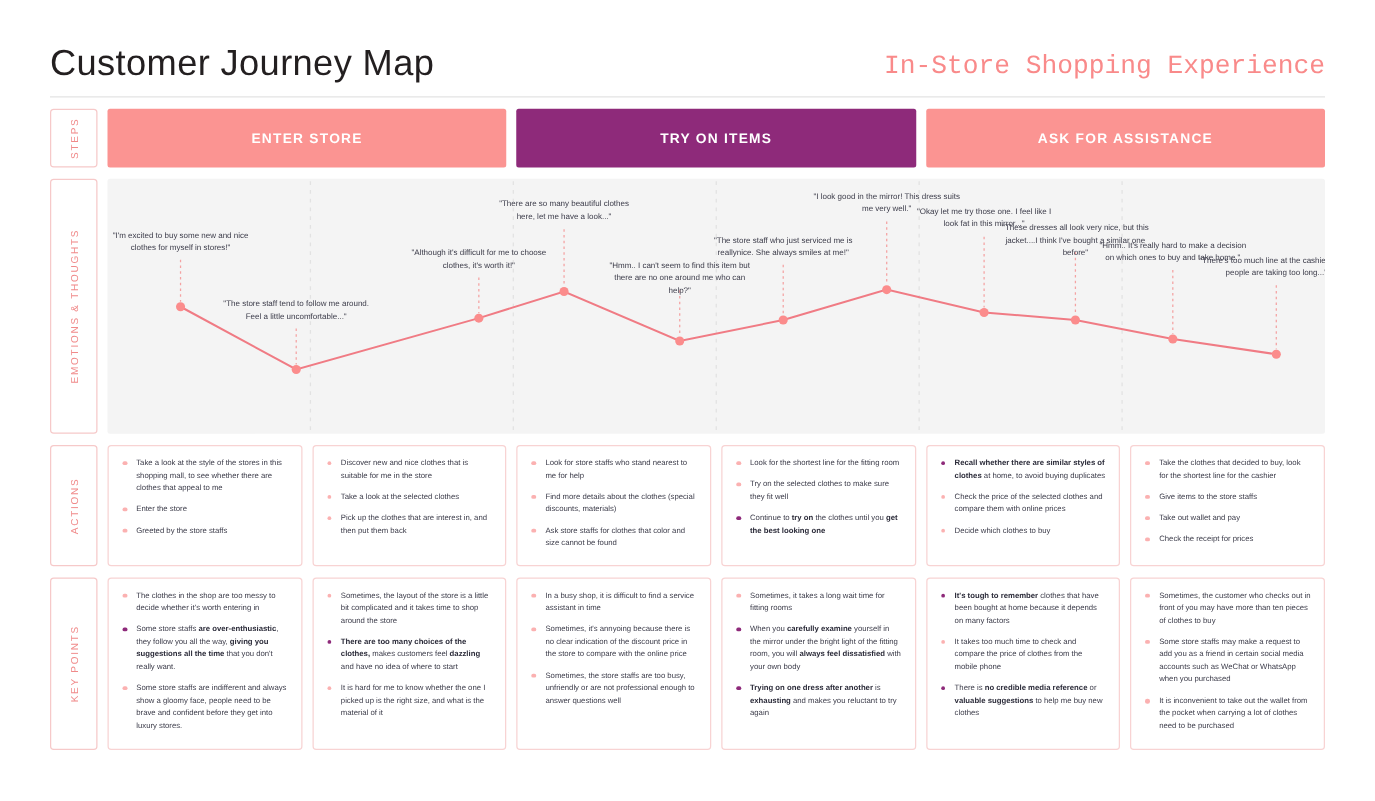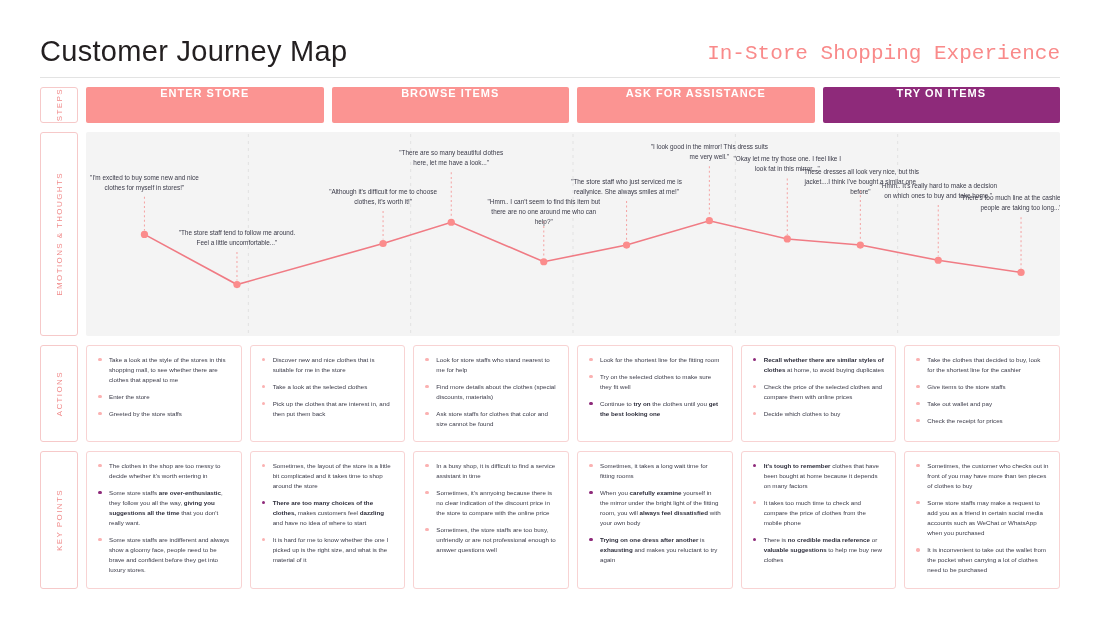--- a/index.html
+++ b/index.html
@@ -36,8 +36,8 @@
   
   .steps .col{
     border-radius:2px;
-    height:36px;
-    display:flex;justify-content:center;
+    height:47px;
+    display:flex;align-items:center;justify-content:center;
   }
   .step-pink{background:#fb9492;}
   .step-purple{background:#8e2a7a;}

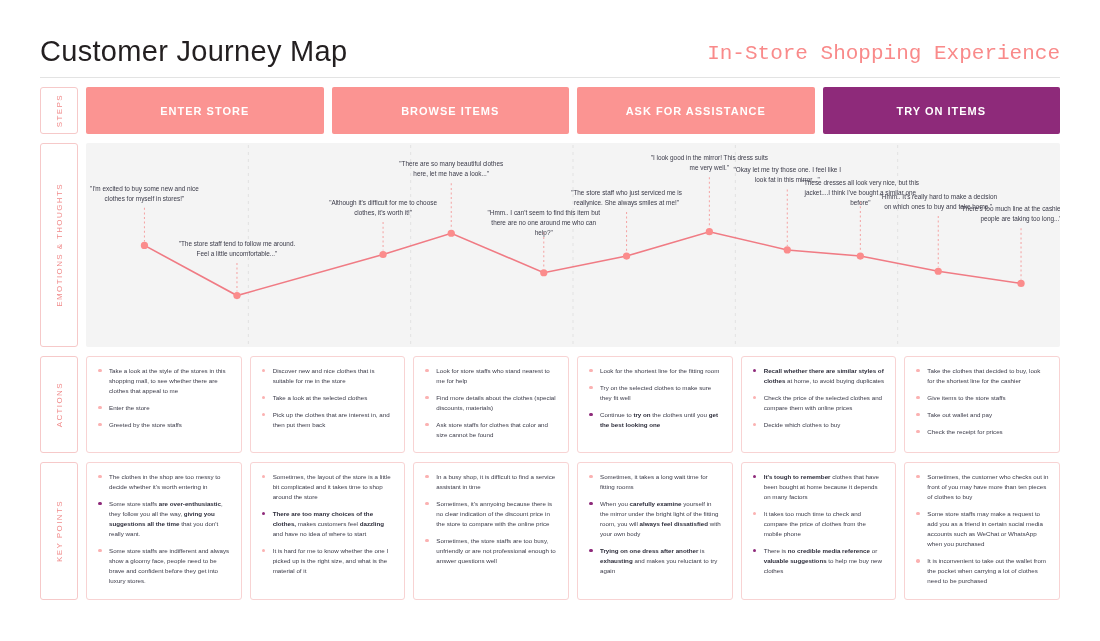--- a/index.html
+++ b/index.html
@@ -92,9 +92,6 @@
     <div class="cols" id="steps-cols">
         <div class="col step-pink">
           <div class="step-label">ENTER STORE</div>
-        </div>
-        <div class="col step-pink">
-          <div class="step-label">BROWSE ITEMS</div>
         </div>
         <div class="col step-pink">
           <div class="step-label">ASK FOR ASSISTANCE</div>

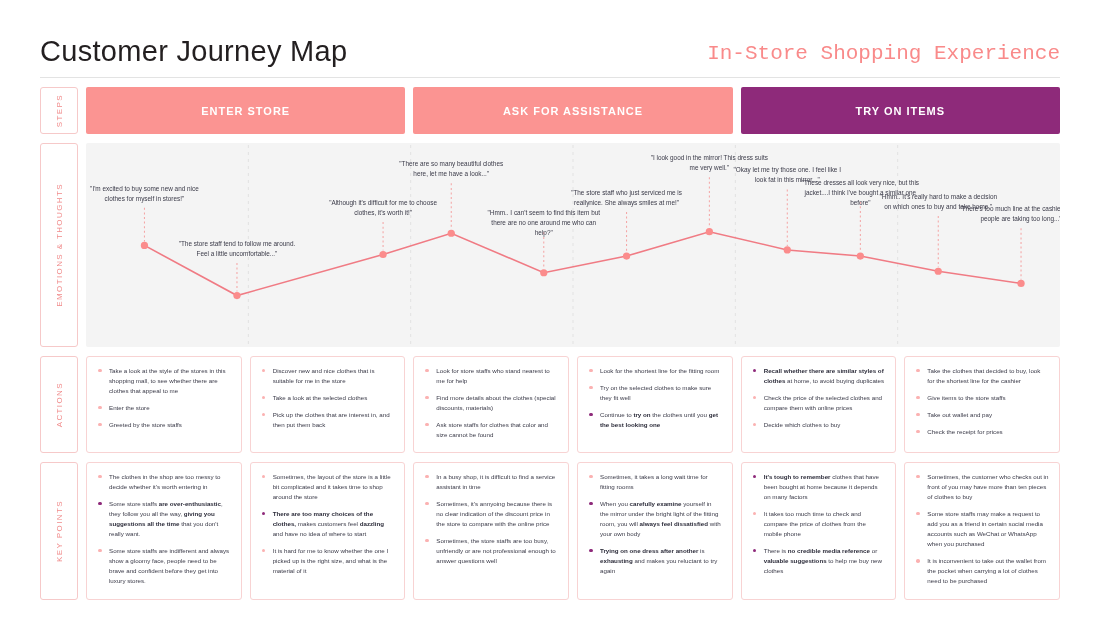--- a/index.html
+++ b/index.html
@@ -93,11 +93,11 @@
         <div class="col step-pink">
           <div class="step-label">ENTER STORE</div>
         </div>
+        <div class="col step-purple">
+          <div class="step-label">TRY ON ITEMS</div>
+        </div>
         <div class="col step-pink">
           <div class="step-label">ASK FOR ASSISTANCE</div>
-        </div>
-        <div class="col step-purple">
-          <div class="step-label">TRY ON ITEMS</div>
         </div>
       </div>
   </div>

